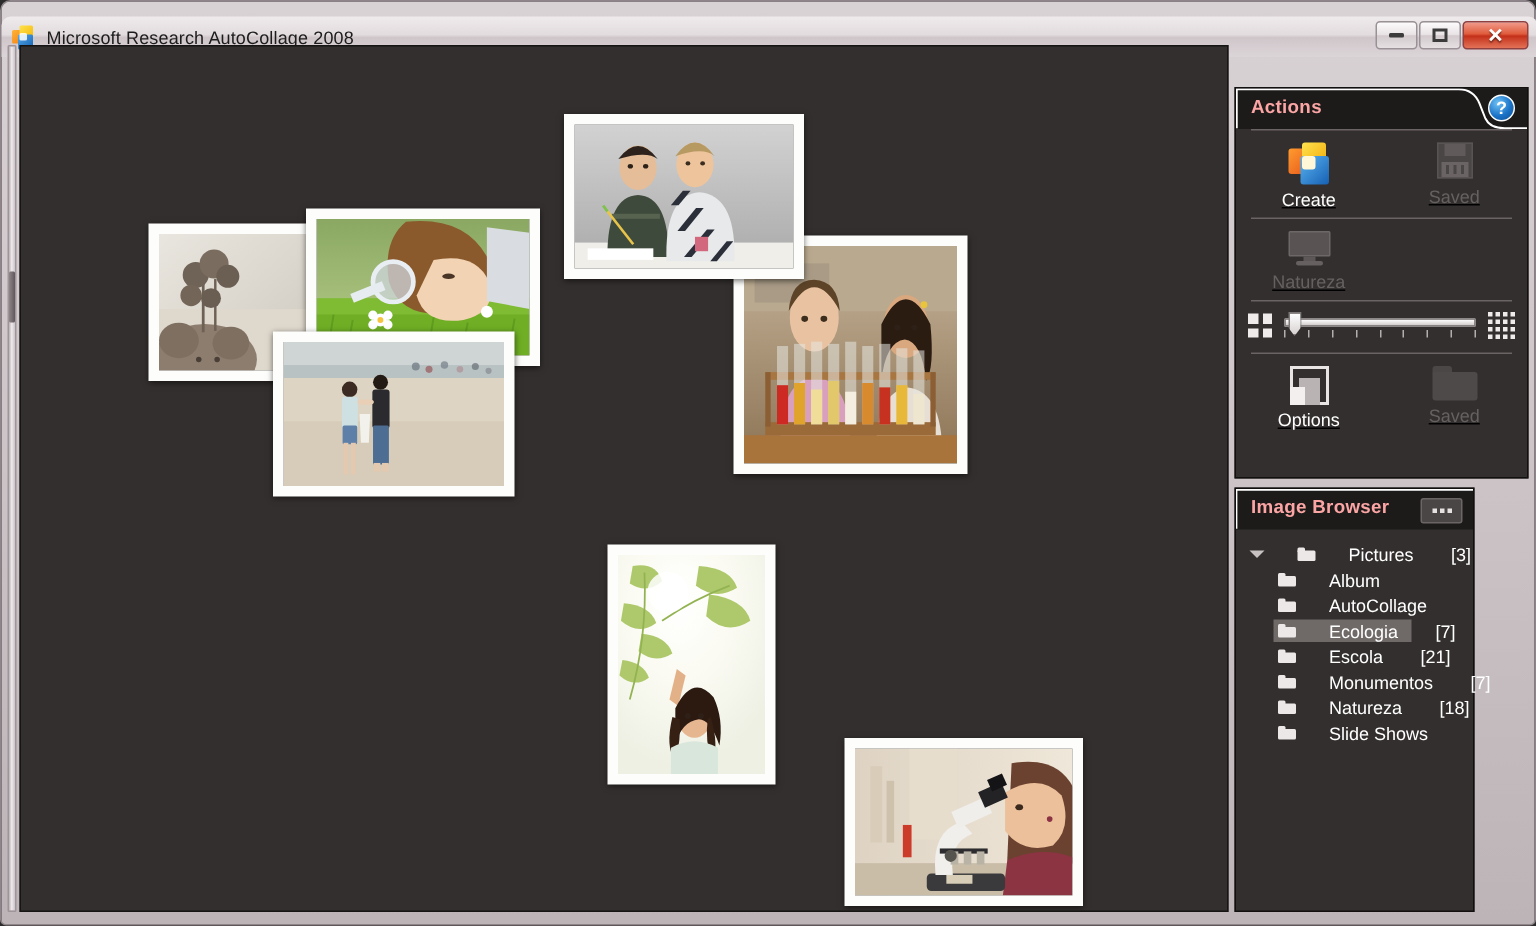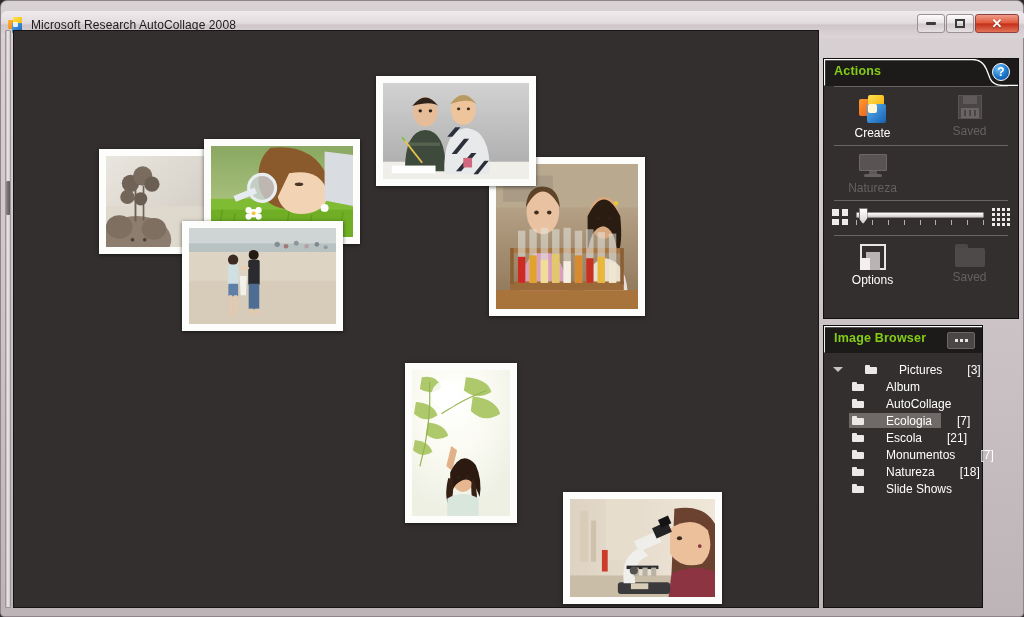--- a/index.html
+++ b/index.html
@@ -145,7 +145,7 @@
   }
   .panel-head .head-label {
     position: absolute; left: 10px; top: 5px;
-    font-size: 12.5px; font-weight: bold; color: #84cc16;
+    font-size: 12.5px; font-weight: bold; color: #fca5a5;
     letter-spacing: .2px;
   }
   .help-icon {

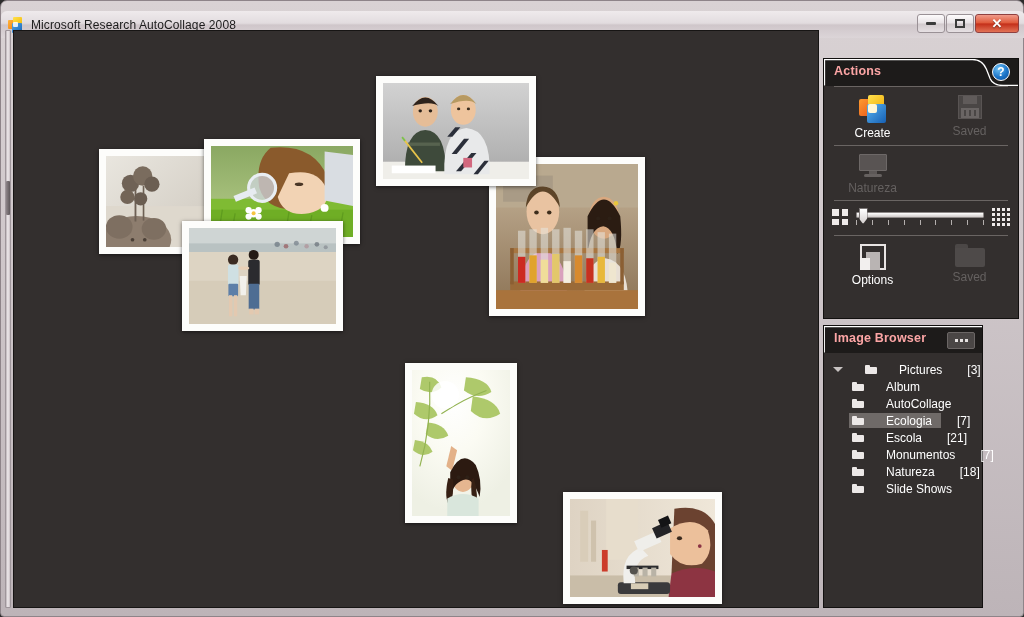--- a/index.html
+++ b/index.html
@@ -177,6 +177,7 @@
     padding: 8px 0 6px 0;
     display: flex; flex-direction: column; align-items: center;
     gap: 4px;
+    text-decoration: underline;
   }
   .act-label { font-size: 12px; color: #ffffff; line-height: 1; }
   .act-cell.disabled .act-label { color: #656160; }

